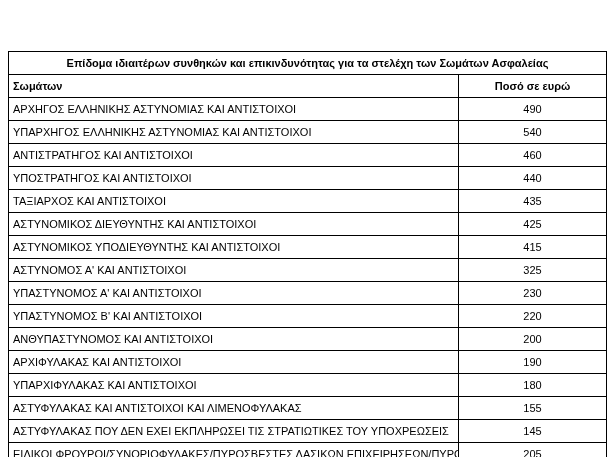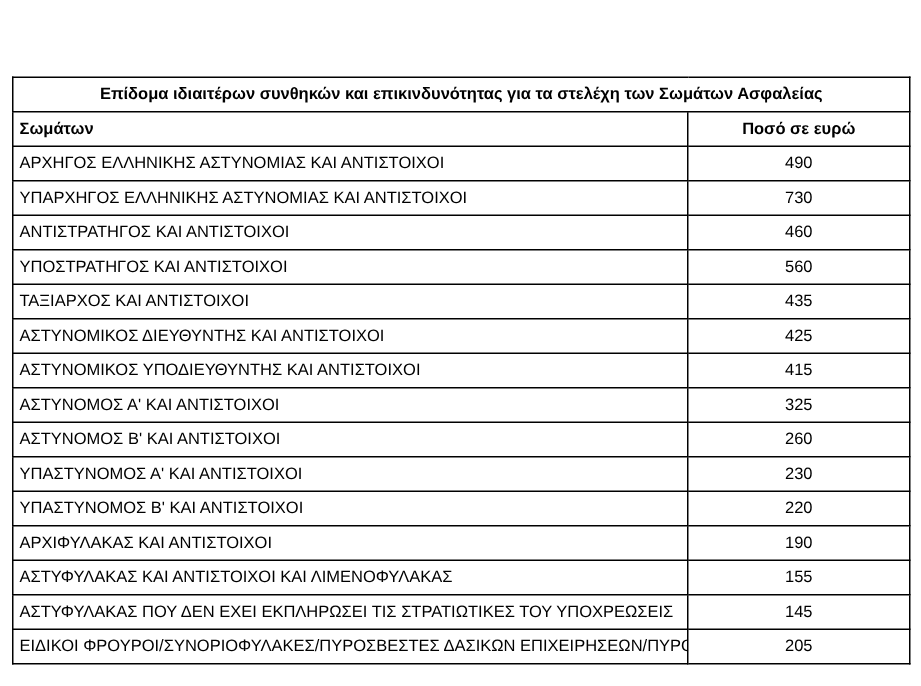--- a/index.html
+++ b/index.html
@@ -85,7 +85,7 @@
       </tr>
       <tr>
         <td>ΥΠΑΡΧΗΓΟΣ ΕΛΛΗΝΙΚΗΣ ΑΣΤΥΝΟΜΙΑΣ ΚΑΙ ΑΝΤΙΣΤΟΙΧΟΙ</td>
-        <td class="col-value">730</td>
+        <td class="col-value">540</td>
       </tr>
       <tr>
         <td>ΑΝΤΙΣΤΡΑΤΗΓΟΣ ΚΑΙ ΑΝΤΙΣΤΟΙΧΟΙ</td>

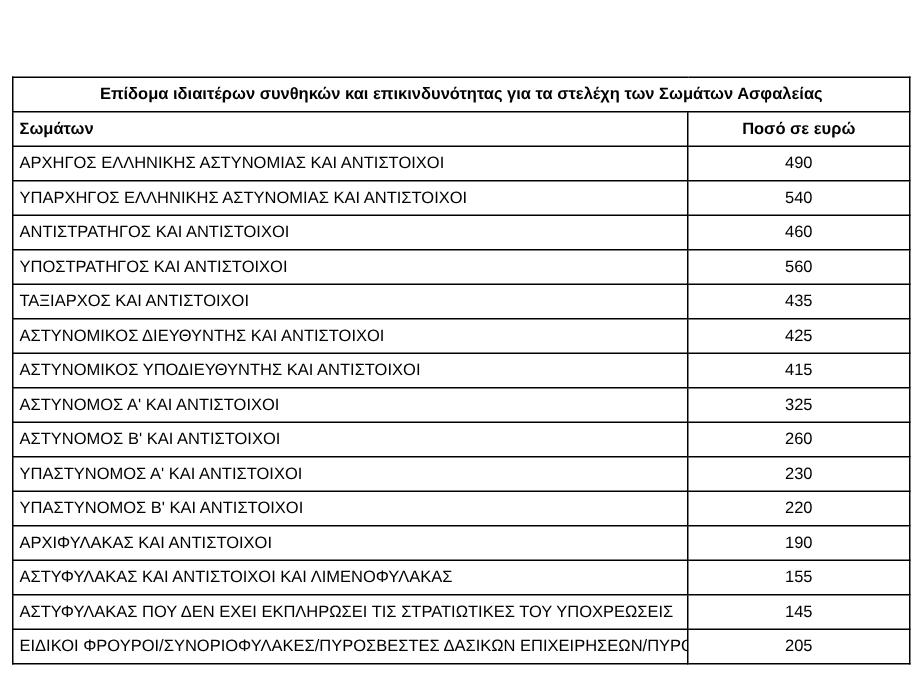--- a/index.html
+++ b/index.html
@@ -93,7 +93,7 @@
       </tr>
       <tr>
         <td>ΥΠΟΣΤΡΑΤΗΓΟΣ ΚΑΙ ΑΝΤΙΣΤΟΙΧΟΙ</td>
-        <td class="col-value">560</td>
+        <td class="col-value">440</td>
       </tr>
       <tr>
         <td>ΤΑΞΙΑΡΧΟΣ ΚΑΙ ΑΝΤΙΣΤΟΙΧΟΙ</td>

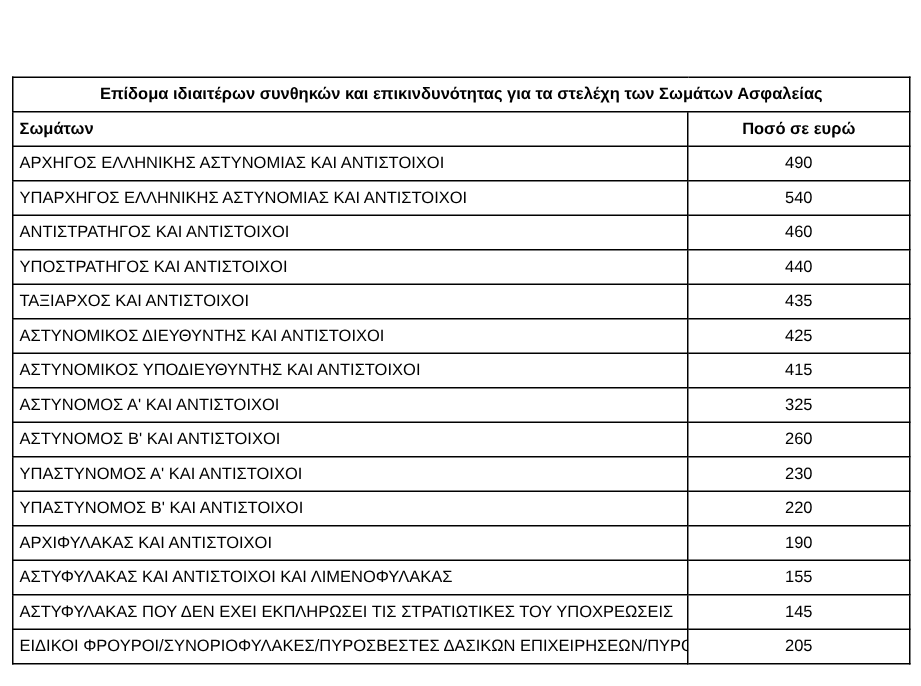--- a/index.html
+++ b/index.html
@@ -112,10 +112,6 @@
         <td class="col-value">325</td>
       </tr>
       <tr>
-        <td>ΑΣΤΥΝΟΜΟΣ Β' ΚΑΙ ΑΝΤΙΣΤΟΙΧΟΙ</td>
-        <td class="col-value">260</td>
-      </tr>
-      <tr>
         <td>ΥΠΑΣΤΥΝΟΜΟΣ Α' ΚΑΙ ΑΝΤΙΣΤΟΙΧΟΙ</td>
         <td class="col-value">230</td>
       </tr>

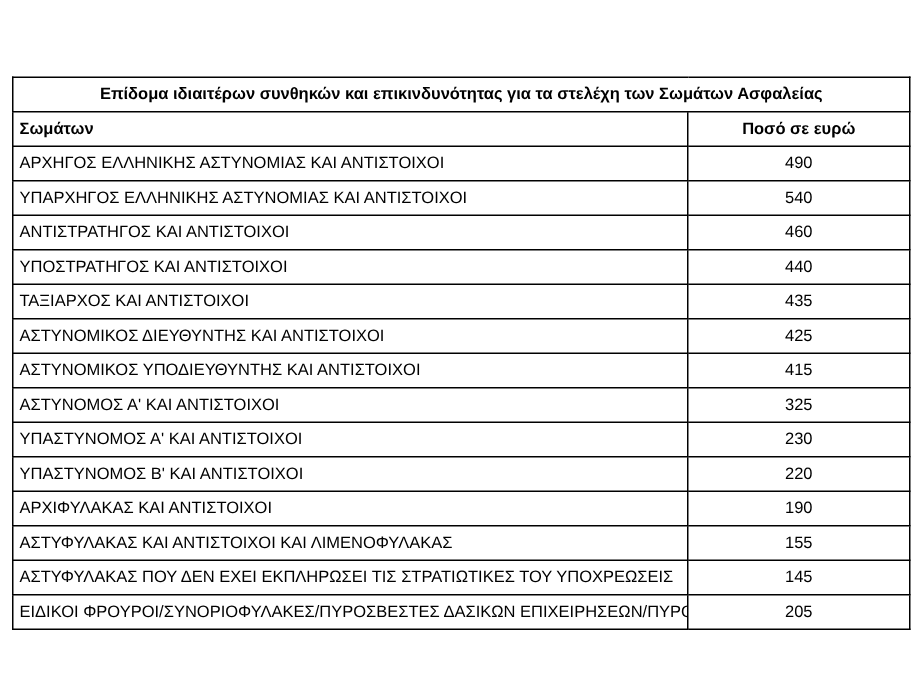--- a/index.html
+++ b/index.html
@@ -120,6 +120,10 @@
         <td class="col-value">220</td>
       </tr>
       <tr>
+        <td>ΑΝΘΥΠΑΣΤΥΝΟΜΟΣ ΚΑΙ ΑΝΤΙΣΤΟΙΧΟΙ</td>
+        <td class="col-value">200</td>
+      </tr>
+      <tr>
         <td>ΑΡΧΙΦΥΛΑΚΑΣ ΚΑΙ ΑΝΤΙΣΤΟΙΧΟΙ</td>
         <td class="col-value">190</td>
       </tr>

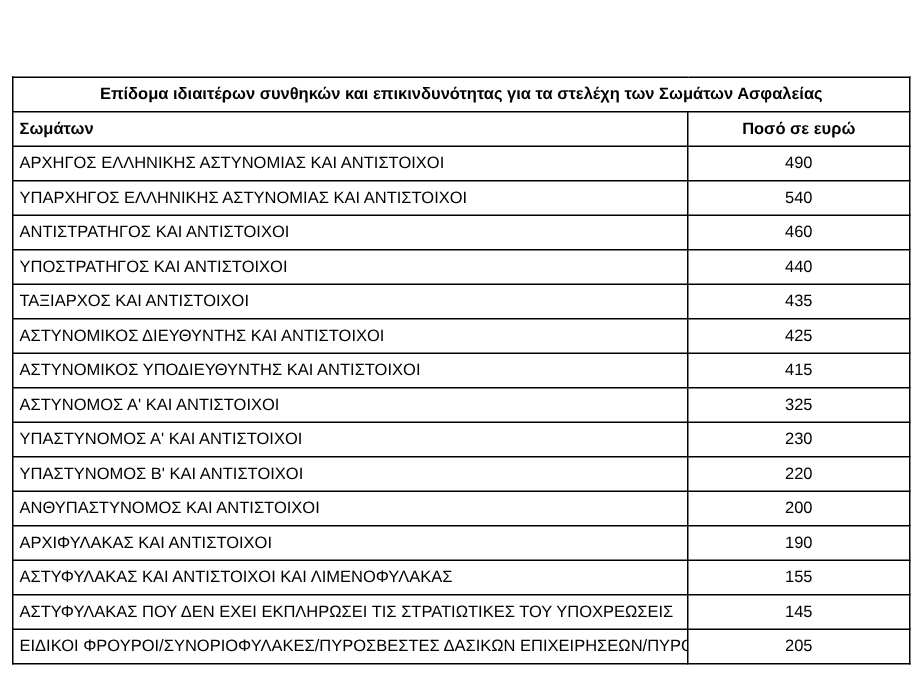--- a/index.html
+++ b/index.html
@@ -128,6 +128,10 @@
         <td class="col-value">190</td>
       </tr>
       <tr>
+        <td>ΥΠΑΡΧΙΦΥΛΑΚΑΣ ΚΑΙ ΑΝΤΙΣΤΟΙΧΟΙ</td>
+        <td class="col-value">180</td>
+      </tr>
+      <tr>
         <td>ΑΣΤΥΦΥΛΑΚΑΣ ΚΑΙ ΑΝΤΙΣΤΟΙΧΟΙ ΚΑΙ ΛΙΜΕΝΟΦΥΛΑΚΑΣ</td>
         <td class="col-value">155</td>
       </tr>

